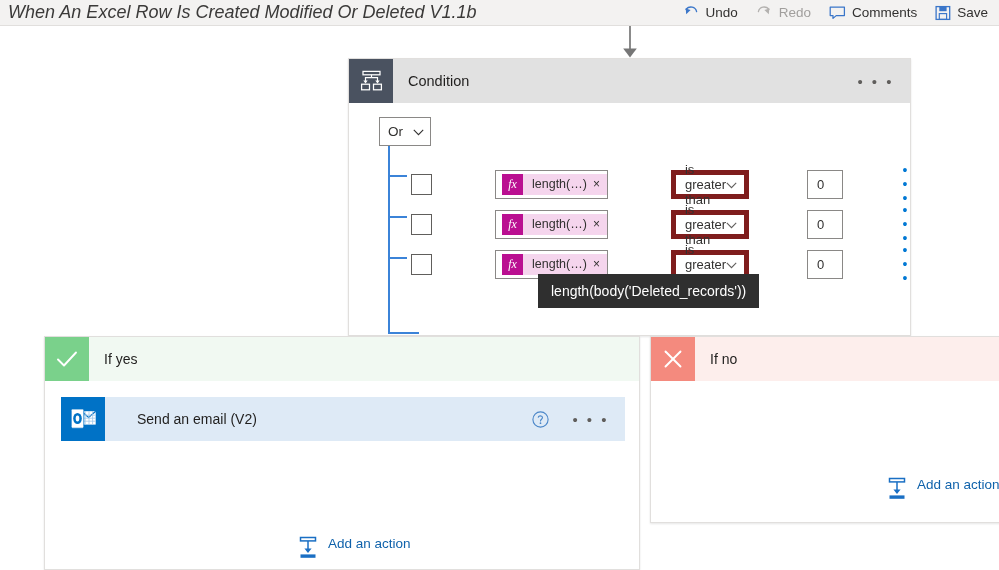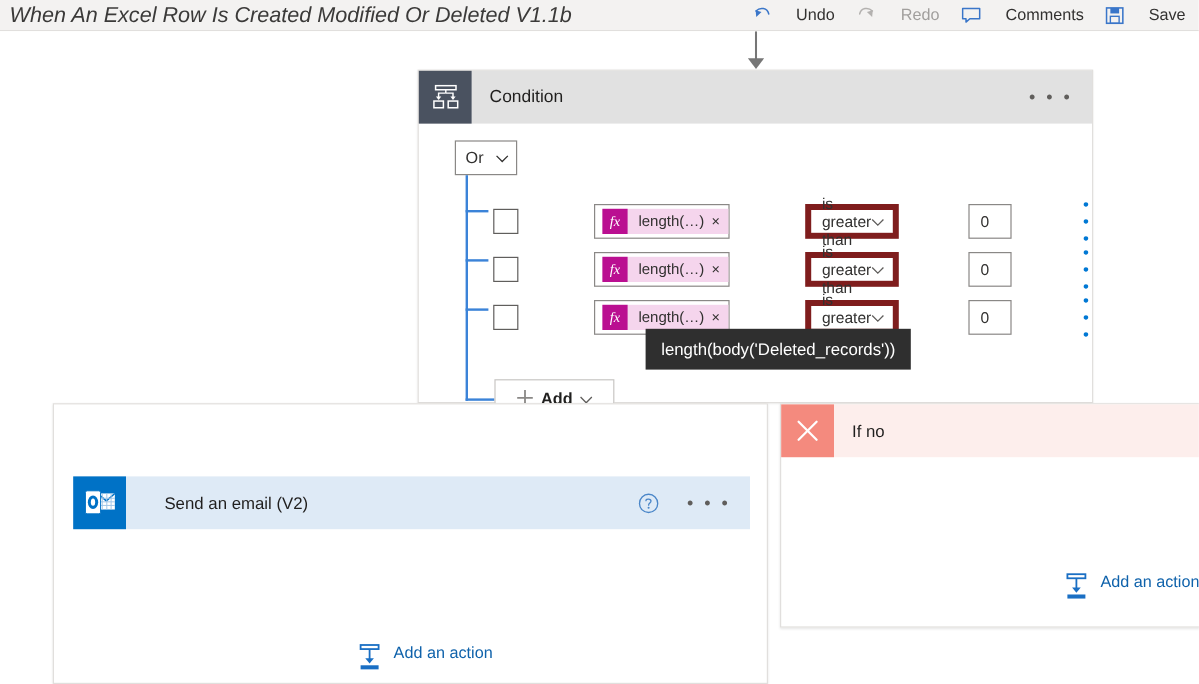--- a/index.html
+++ b/index.html
@@ -46,7 +46,7 @@
   .cmd-btn {
     display: flex;
     align-items: center;
-    gap: 20px;
+    gap: 6px;
     padding: 0 9px;
     height: 100%;
     cursor: pointer;

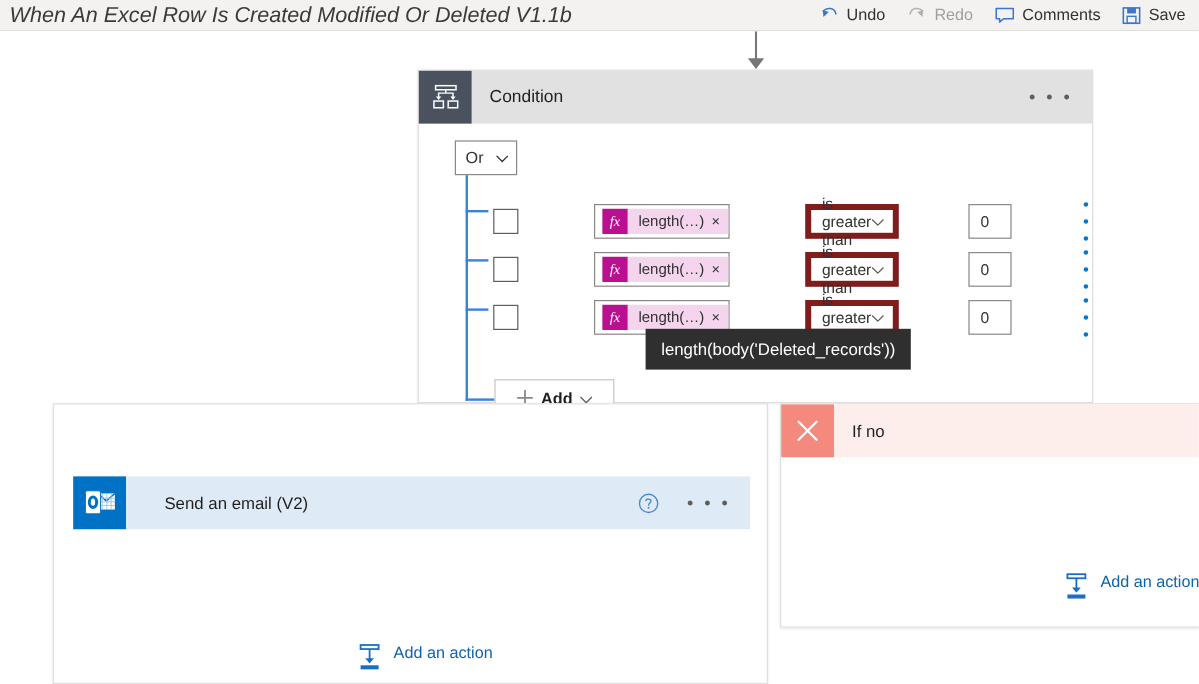--- a/index.html
+++ b/index.html
@@ -484,20 +484,6 @@
         <div class="row-ellipsis">• • •</div>
       </div>
 
-      <div id="add-condition-btn">
-        <span>
-          <svg width="15" height="15" viewBox="0 0 15 15">
-            <line x1="7.5" y1="1" x2="7.5" y2="14" stroke="#8a8886" stroke-width="1.5"></line>
-            <line x1="1" y1="7.5" x2="14" y2="7.5" stroke="#8a8886" stroke-width="1.5"></line>
-          </svg>
-        </span>
-        <span id="add-condition-label">Add</span>
-        <span>
-          <svg width="11" height="7" viewBox="0 0 11 7">
-              <path d="M0.8 0.9 L5.5 5.6 L10.2 0.9" stroke="#605e5c" stroke-width="1.1" fill="none"></path>
-            </svg>
-        </span>
-      </div>
 
     </div>
   </div>

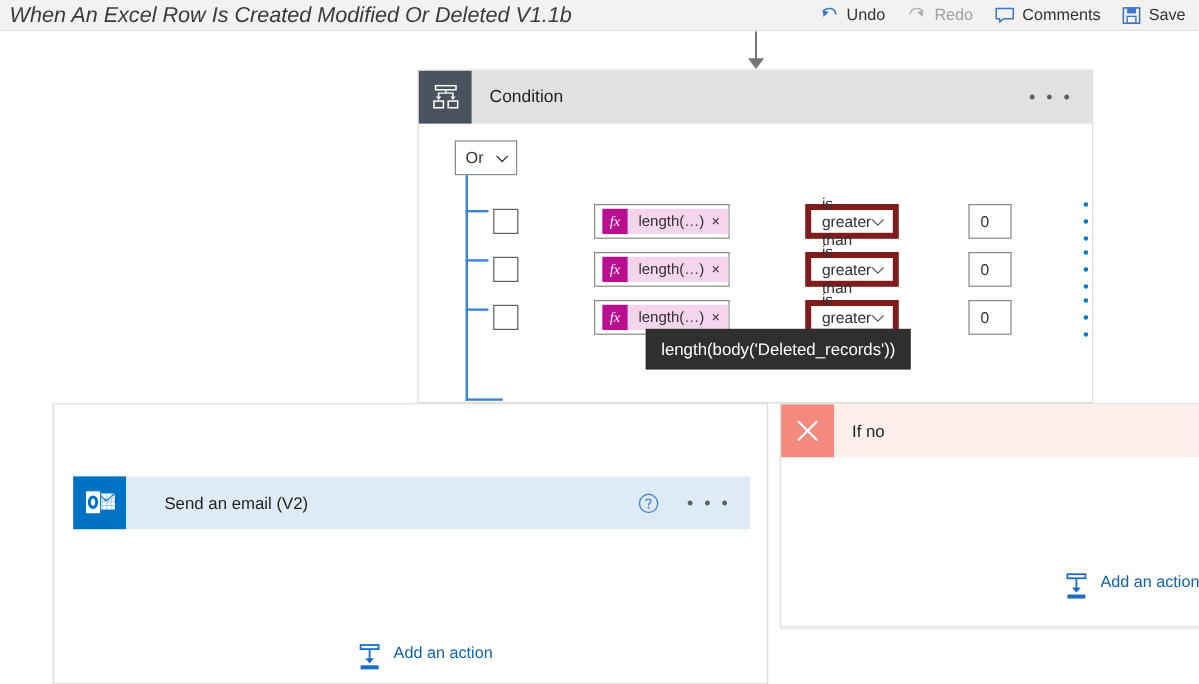--- a/index.html
+++ b/index.html
@@ -491,6 +491,14 @@
   <div id="expression-tooltip">length(body('Deleted_records'))</div>
 
   <div id="if-yes-panel" class="branch-panel">
+    <div id="if-yes-header" class="branch-header">
+      <div id="if-yes-icon" class="branch-icon">
+        <svg width="24" height="20" viewBox="0 0 24 20">
+          <path d="M3 10.5 L9 16.5 L21 3.5" stroke="#ffffff" stroke-width="1.9" fill="none" stroke-linecap="round" stroke-linejoin="round"></path>
+        </svg>
+      </div>
+      <div class="branch-label">If yes</div>
+    </div>
 
     <div id="send-email-card">
       <div id="outlook-icon-box">

